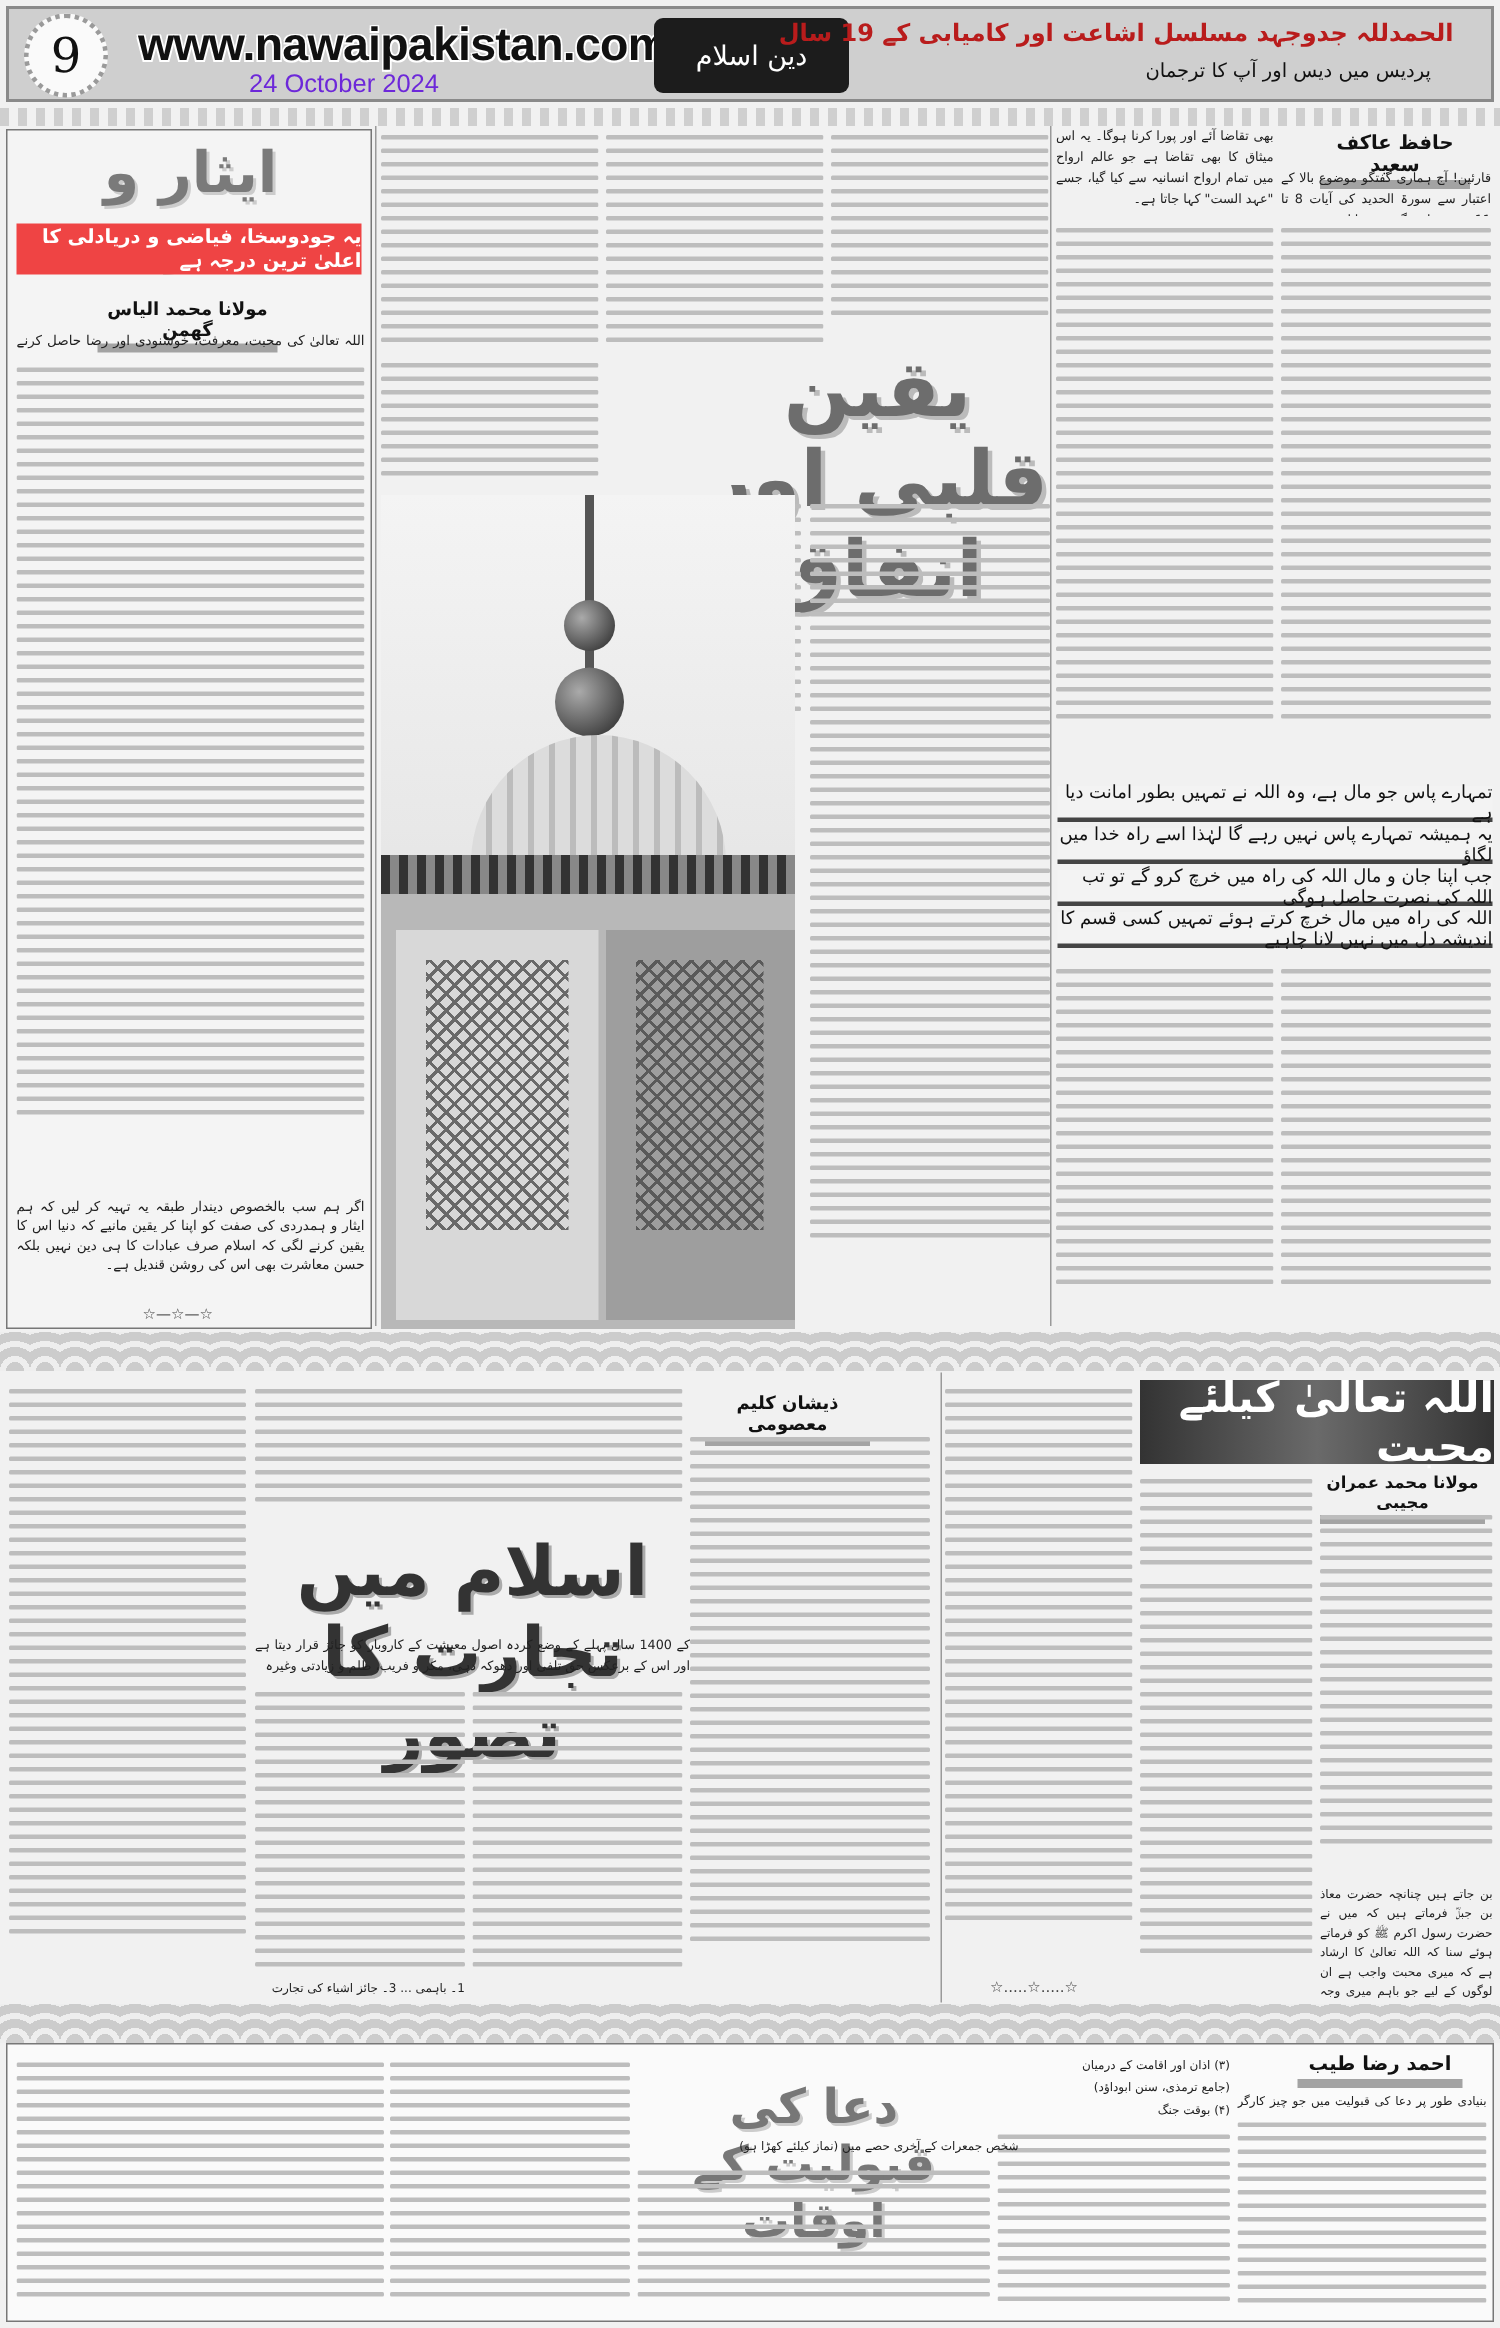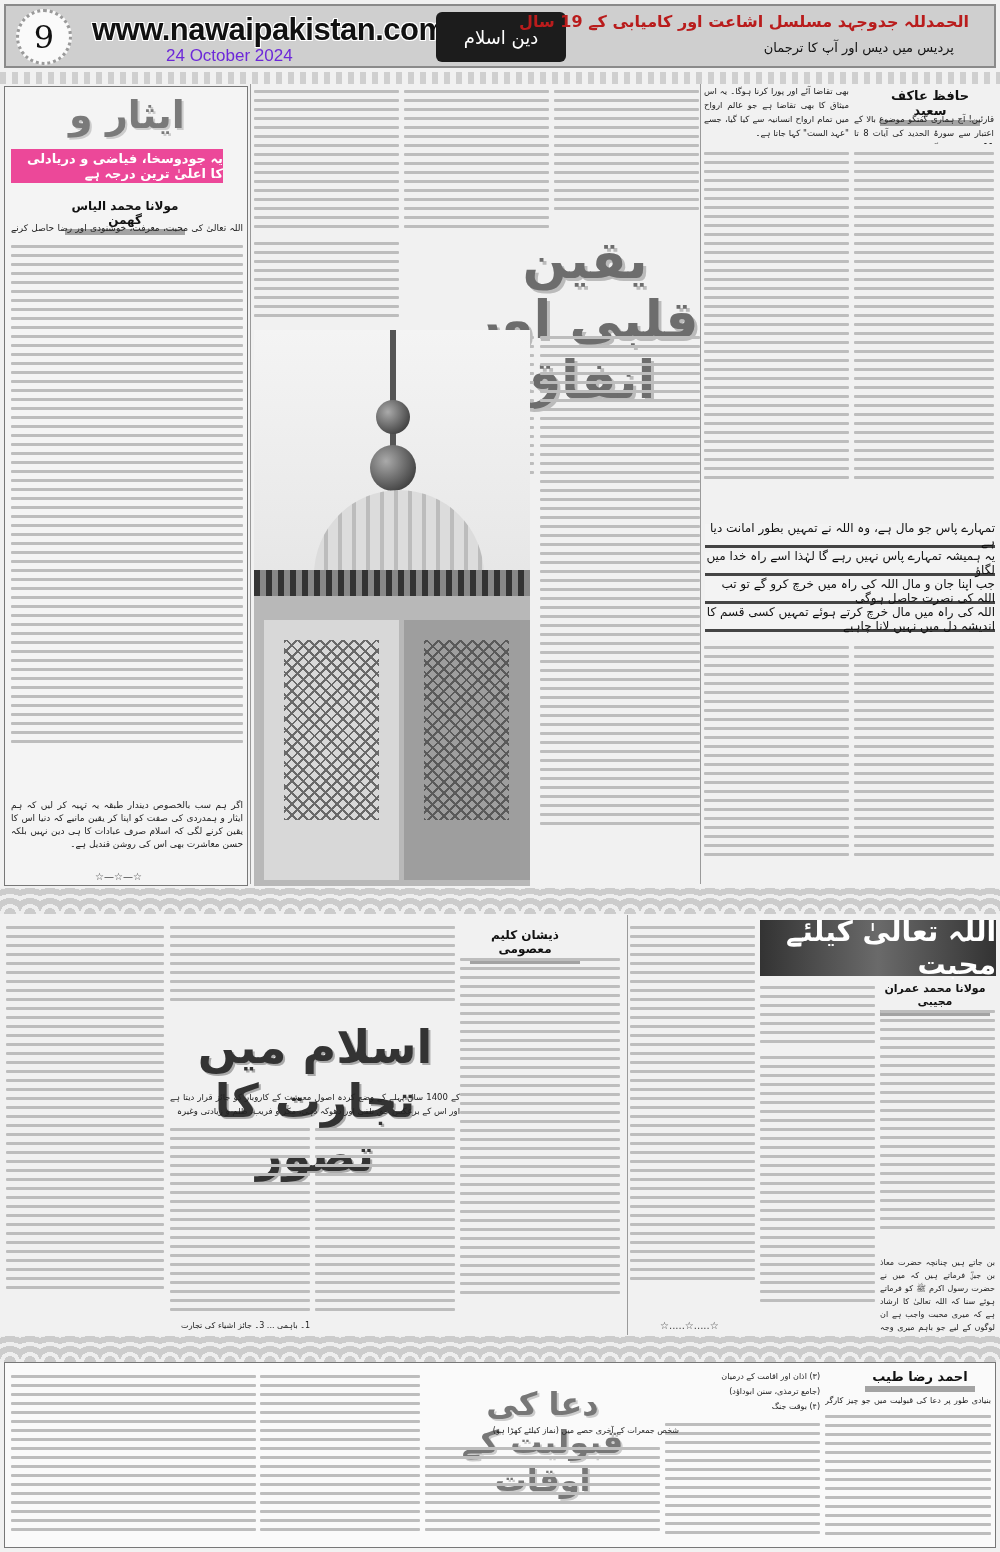--- a/index.html
+++ b/index.html
@@ -55,7 +55,7 @@
 
   <div class="box" style="left:4px;top:86px;width:244px;height:800px;background:#f4f4f4">
     <div class="bighead" style="left:10px;top:6px;width:224px;font-size:38px;text-align:center;color:#7a7a7a">ایثار و ہمدردی</div>
-    <div class="banner" style="left:6px;top:62px;width:212px;height:34px;font-size:13px;background:#ec4899">یہ جودوسخا، فیاضی و دریادلی کا اعلیٰ ترین درجہ ہے</div>
+    <div class="banner" style="left:6px;top:62px;width:230px;height:34px;font-size:13px;background:#ef4444">یہ جودوسخا، فیاضی و دریادلی کا اعلیٰ ترین درجہ ہے</div>
     <div class="byline" style="left:60px;top:112px;width:120px;text-align:center;font-size:12px">مولانا محمد الیاس گھمن</div>
     <div class="col" style="left:6px;top:134px;width:232px;height:16px;font-size:9px">اللہ تعالیٰ کی محبت، معرفت، خوشنودی اور رضا حاصل کرنے کیلئے دوسروں کی ضروریات کو اپنی ذاتی</div>
     <div class="lines" style="left:6px;top:152px;width:232px;height:560px">

